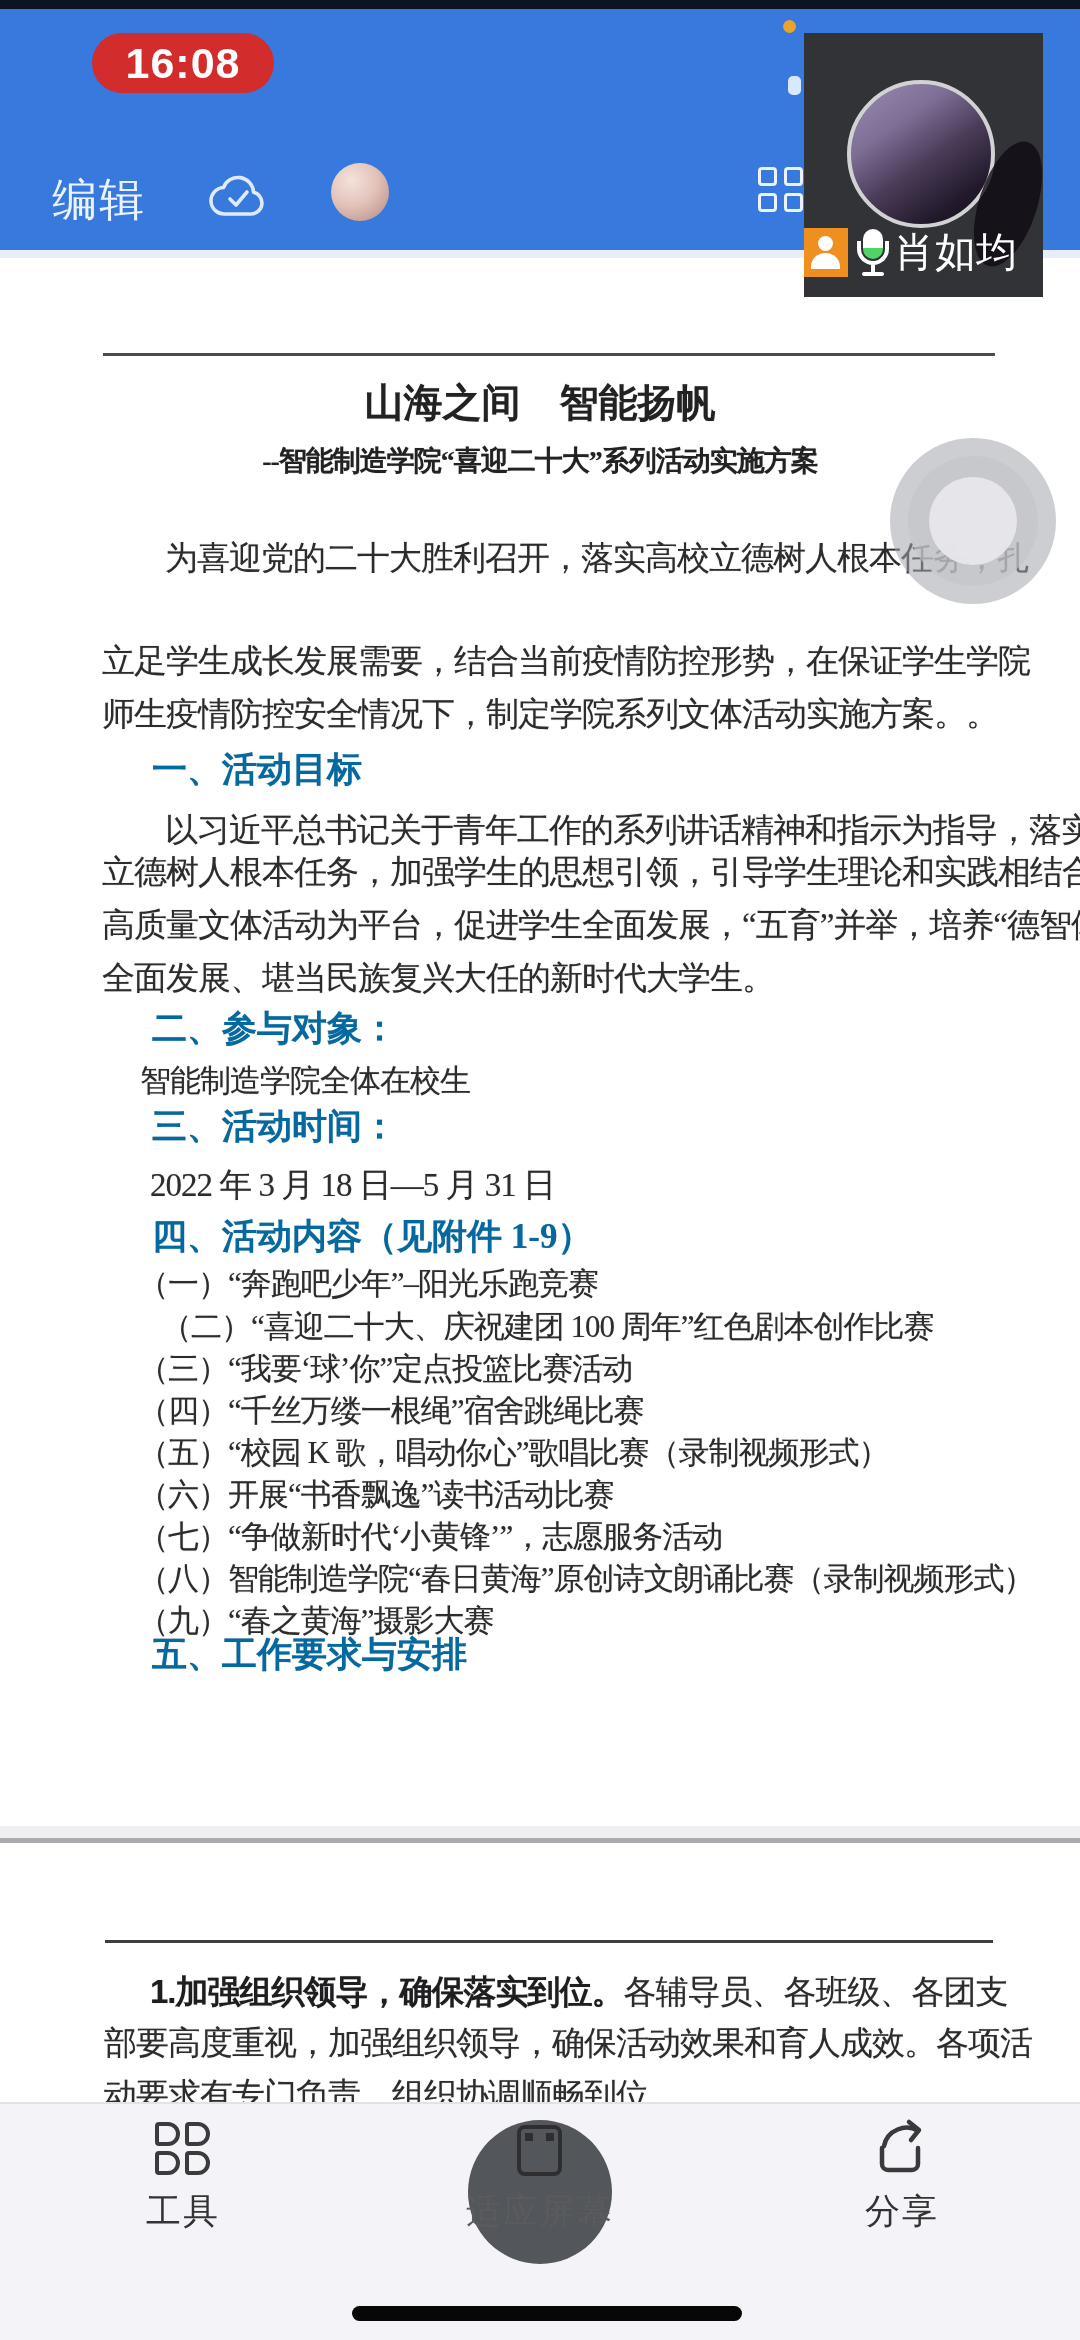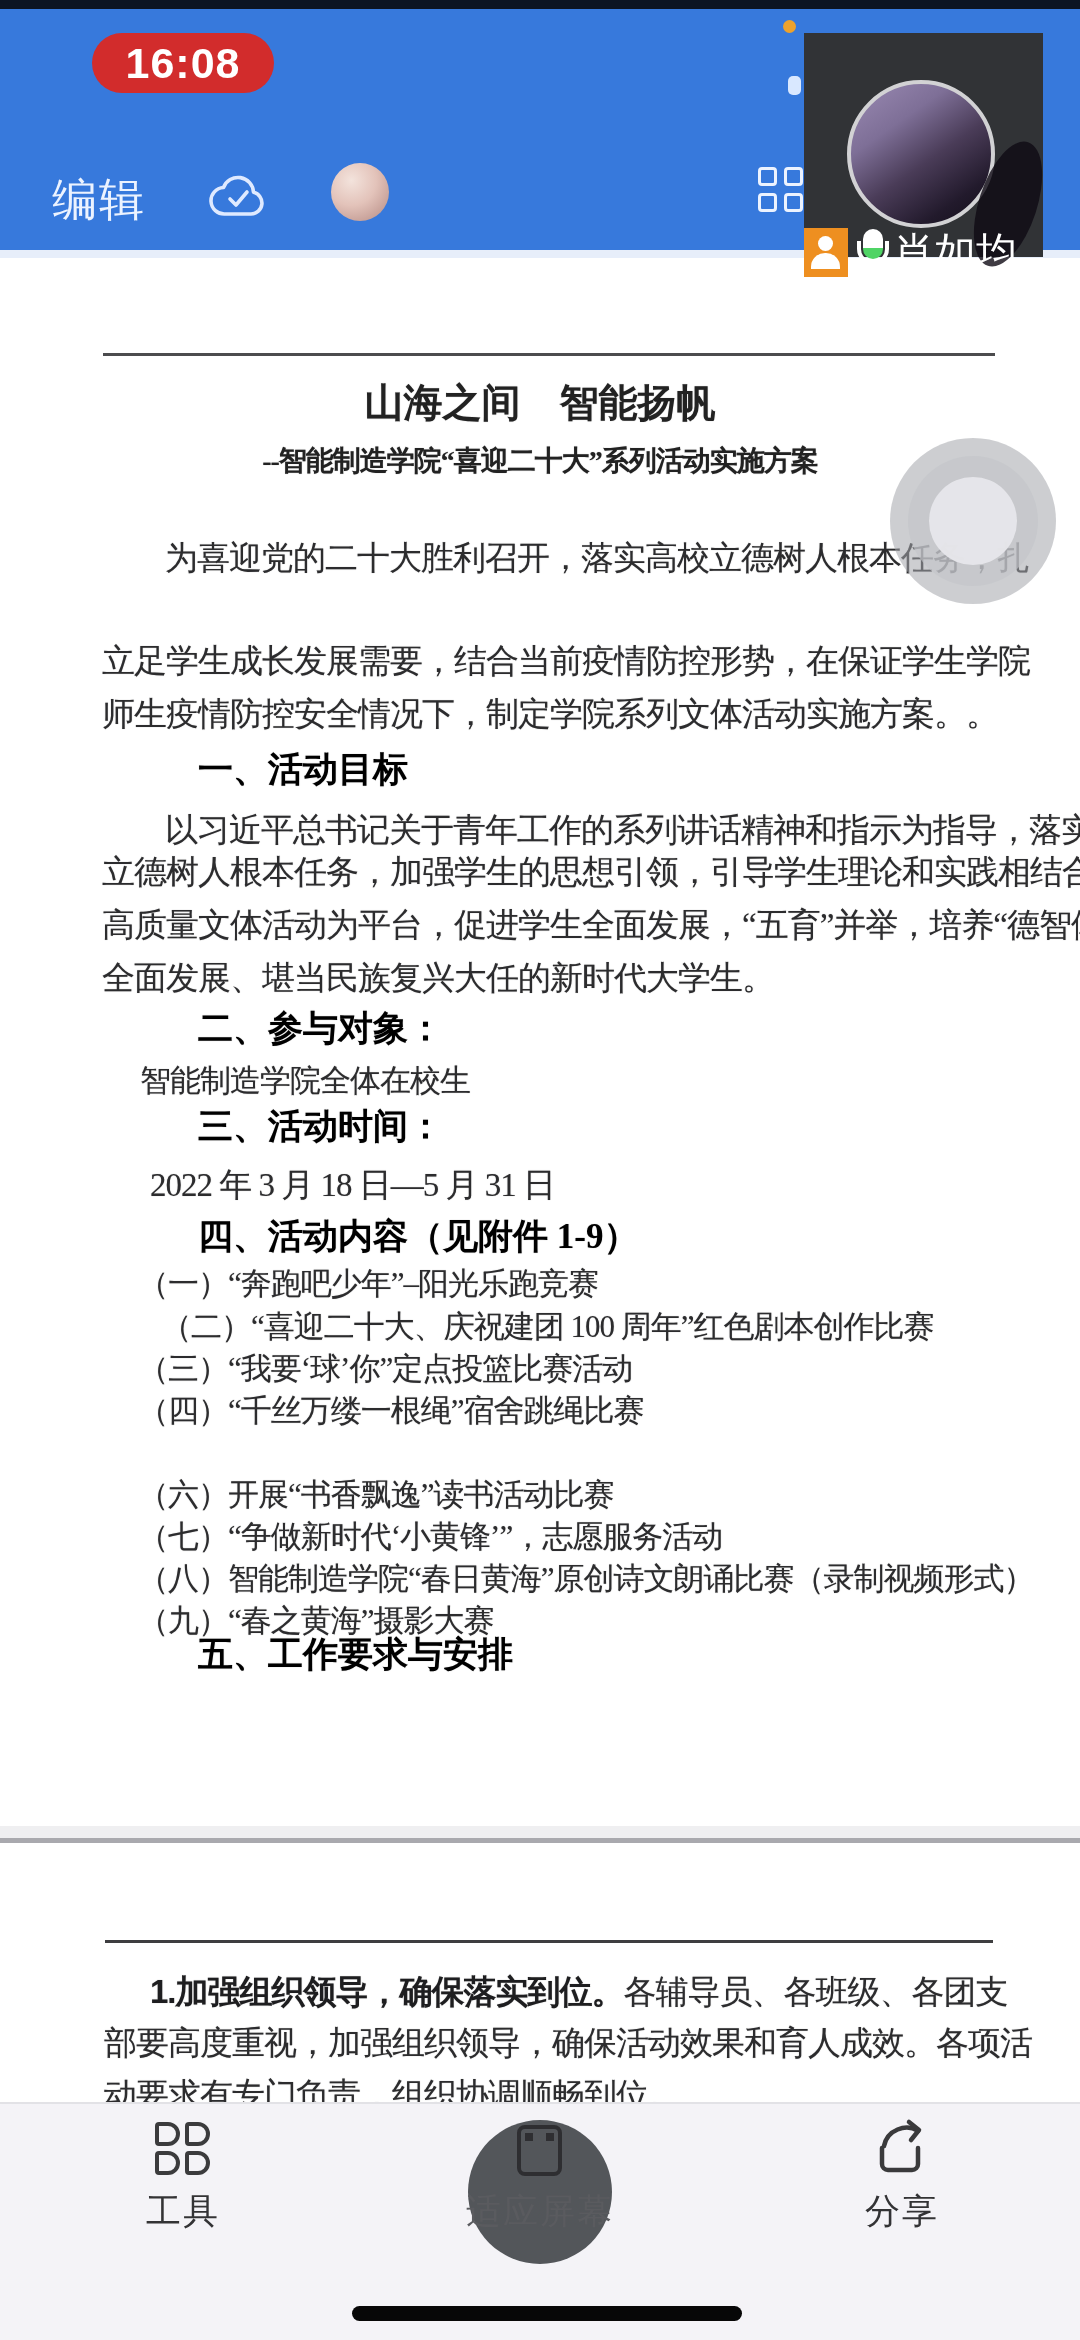--- a/index.html
+++ b/index.html
@@ -26,7 +26,7 @@
   .statdash{left:788px;top:76px;width:13px;height:19px;border-radius:5px;background:#d9e8ff;}
 
   
-  .pov{left:804px;top:33px;width:239px;height:224px;background:#313336;z-index:30;}
+  .pov{left:804px;top:33px;width:239px;height:264px;background:#313336;z-index:30;}
   .pov-avatar{left:43px;top:47px;width:148px;height:148px;border-radius:50%;
       border:4px solid #d2d2d4;box-sizing:border-box;
       background:linear-gradient(145deg,#9b8bb4 0%,#7e6f97 30%,#4a3c58 55%,#221a2c 80%,#120d18 100%);}

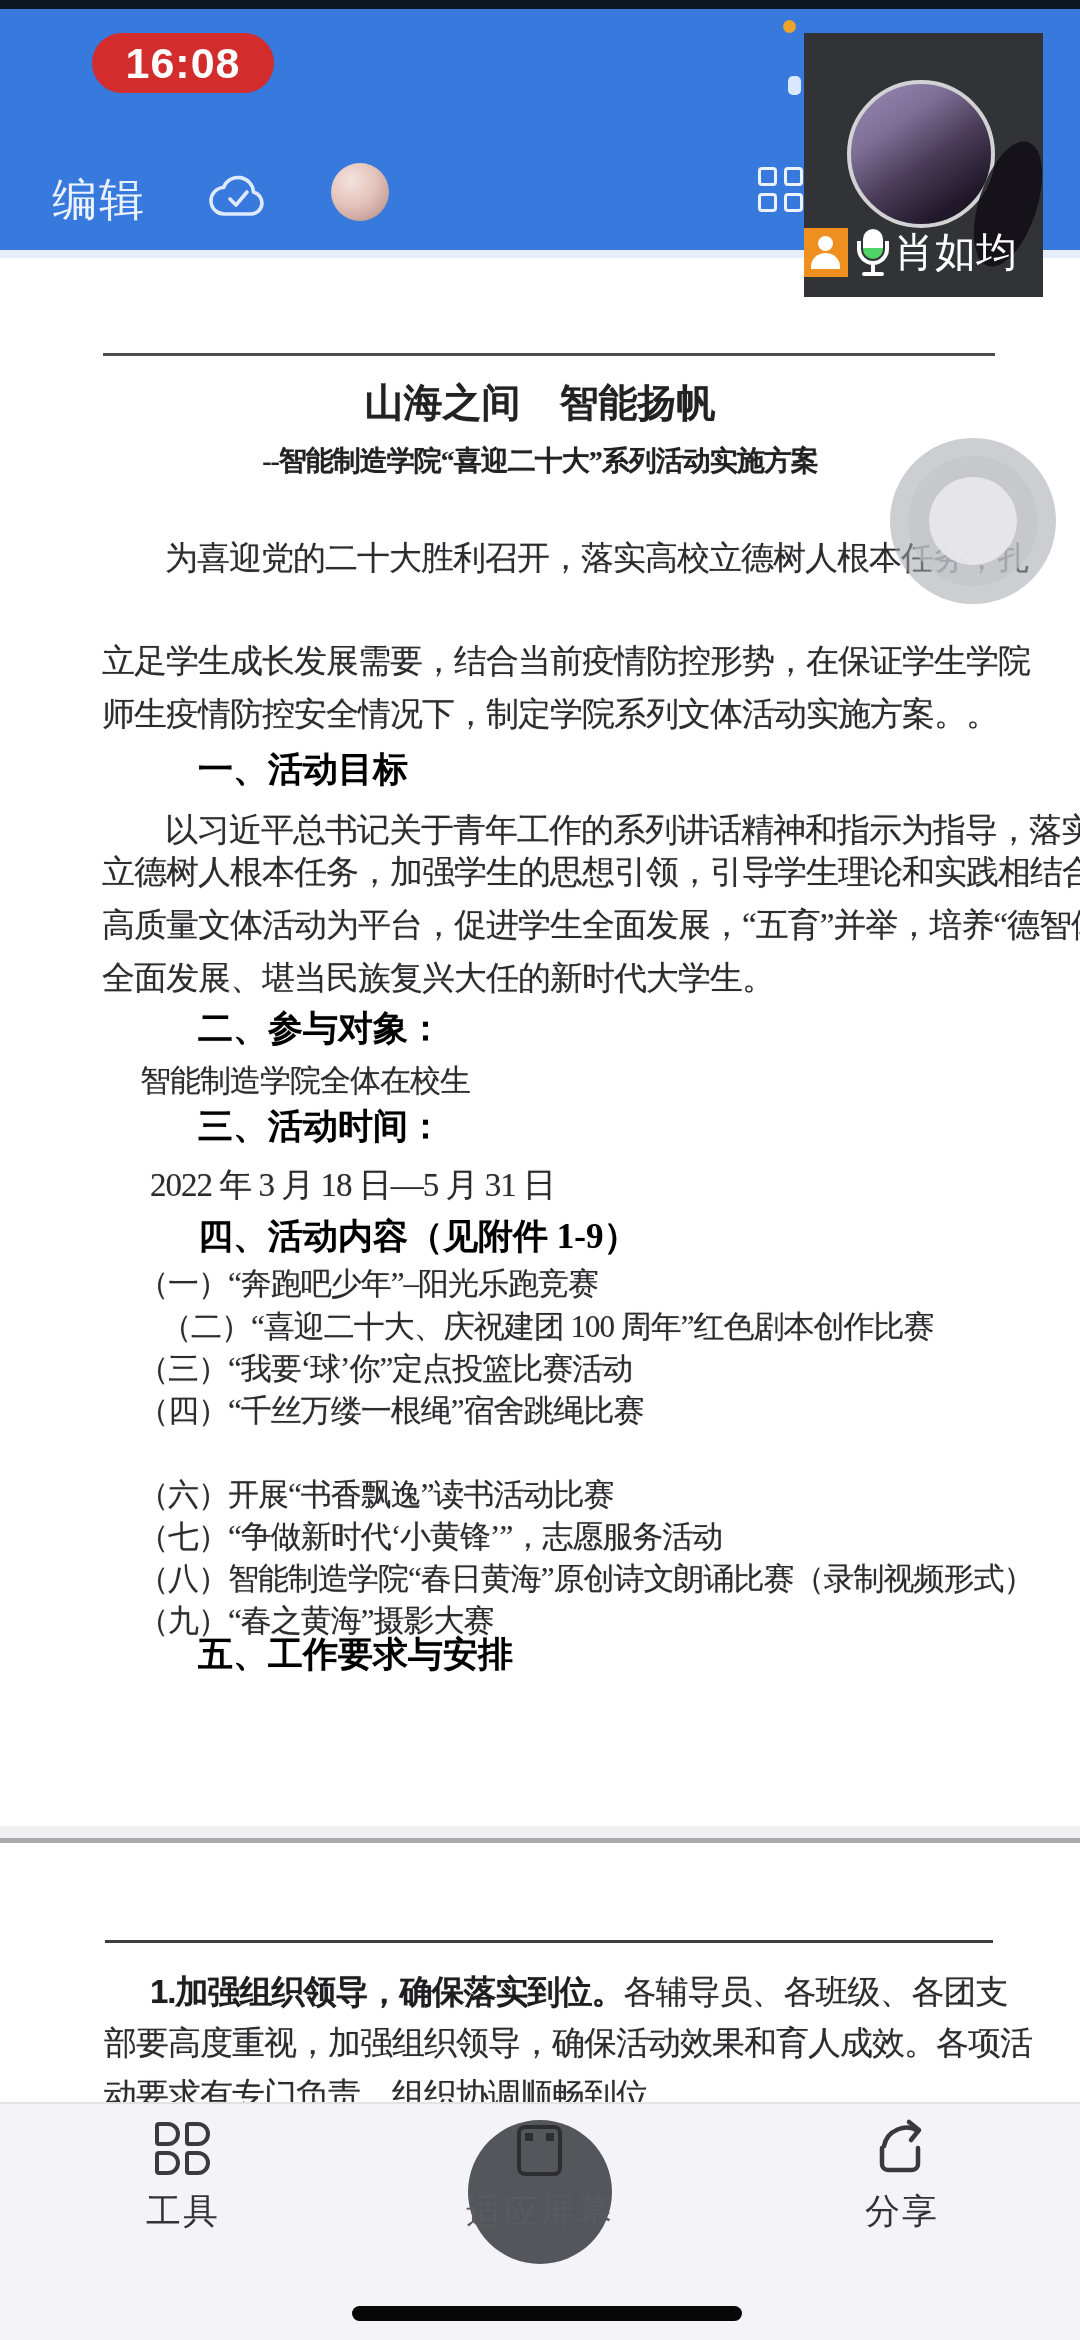--- a/index.html
+++ b/index.html
@@ -53,7 +53,7 @@
            letter-spacing:-1px;text-shadow:0 0 1px rgba(40,40,40,.4);}
   .ttl{width:1080px;text-align:center;font-weight:bold;font-size:39px;color:#222;letter-spacing:0;}
   .sub{width:1080px;text-align:center;font-weight:bold;font-size:28px;color:#222;letter-spacing:-1px;}
-  .hd{font-weight:bold;font-size:35px;color:#000000;letter-spacing:0;margin-left:46px;}
+  .hd{font-weight:bold;font-size:35px;color:#0369a1;letter-spacing:0;}
   .lst{font-size:31px;}
   .b{font-weight:bold;color:#1e1e20;}
 

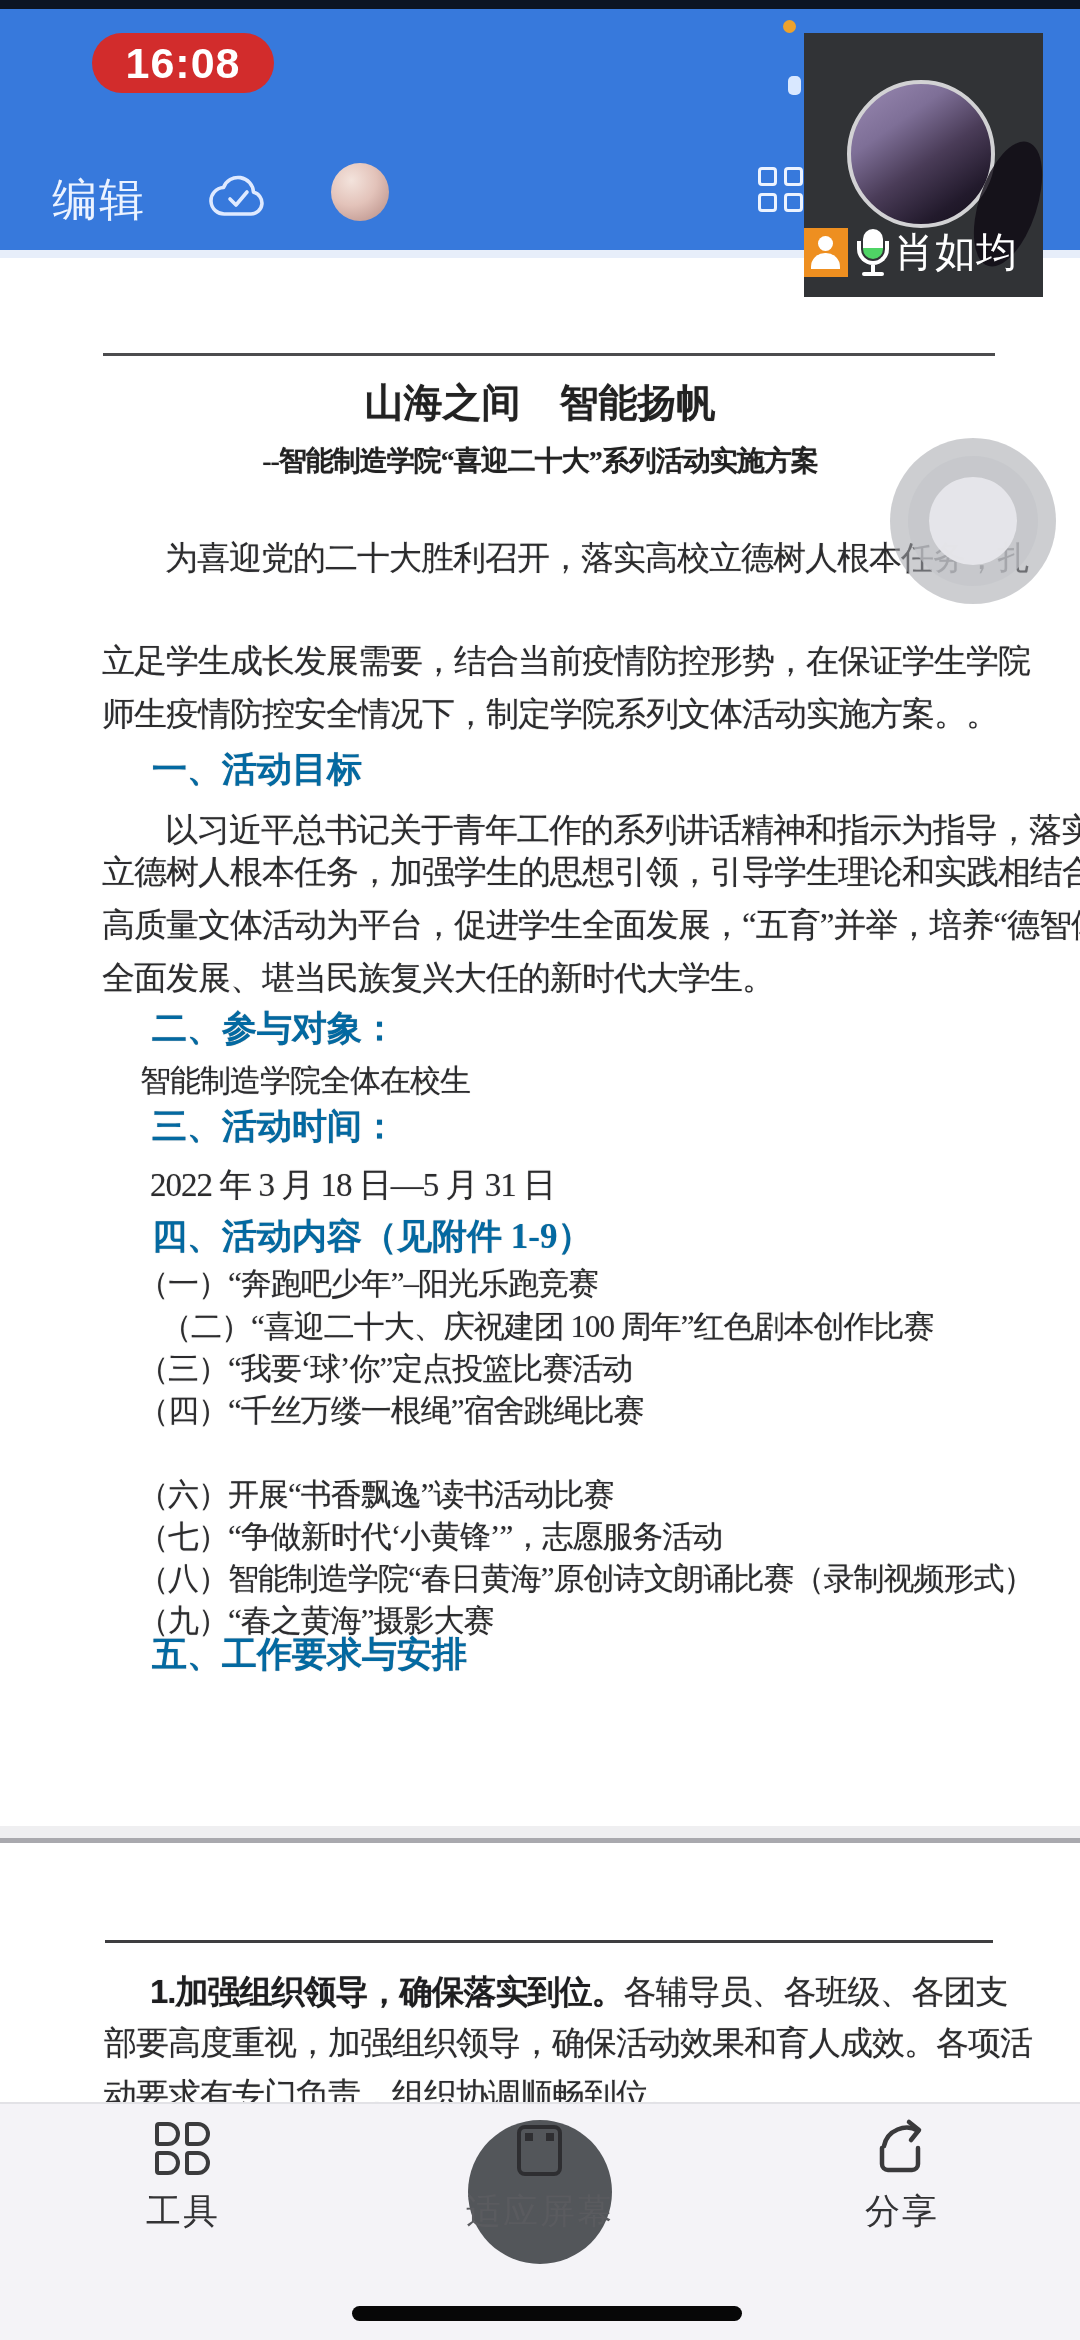--- a/index.html
+++ b/index.html
@@ -163,6 +163,7 @@
     <div class="docline lst" style="left:153px;top:1048px;margin-left:8px;">（二）“喜迎二十大、庆祝建团 100 周年”红色剧本创作比赛</div>
     <div class="docline lst" style="left:138px;top:1090px;">（三）“我要‘球’你”定点投篮比赛活动</div>
     <div class="docline lst" style="left:138px;top:1132px;">（四）“千丝万缕一根绳”宿舍跳绳比赛</div>
+    <div class="docline lst" style="left:138px;top:1174px;">（五）“校园 K 歌，唱动你心”歌唱比赛（录制视频形式）</div>
     <div class="docline lst" style="left:138px;top:1216px;">（六）开展“书香飘逸”读书活动比赛</div>
     <div class="docline lst" style="left:138px;top:1258px;">（七）“争做新时代‘小黄锋’”，志愿服务活动</div>
     <div class="docline lst" style="left:138px;top:1300px;">（八）智能制造学院“春日黄海”原创诗文朗诵比赛（录制视频形式）</div>

